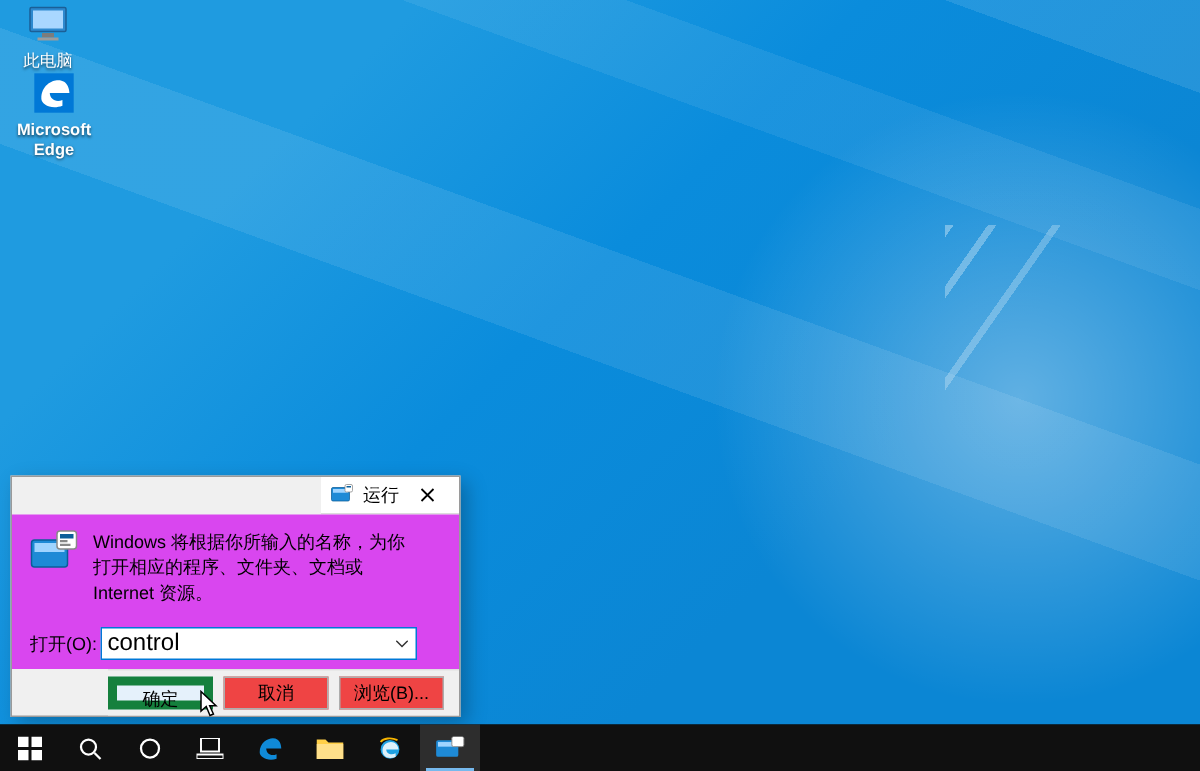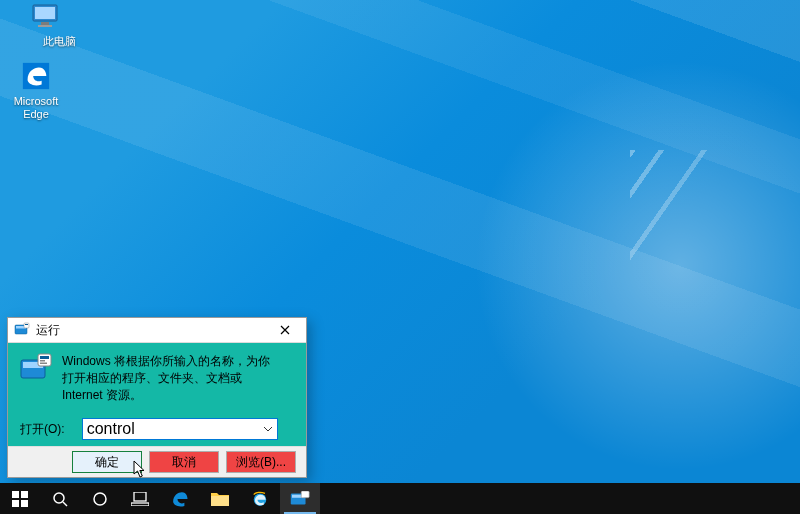--- a/index.html
+++ b/index.html
@@ -223,7 +223,7 @@
 
 <div class="desktop">
 
-  <div class="desktop-icon" style="left:14px; top:0px;text-align:right;">
+  <div class="desktop-icon" style="left:1px; top:0px;">
     <div class="glyph">
       <svg width="32" height="32" viewBox="0 0 32 32">
         <rect x="4" y="5" width="24" height="16" rx="1" fill="#2d89cf" stroke="#1b5f96"></rect>

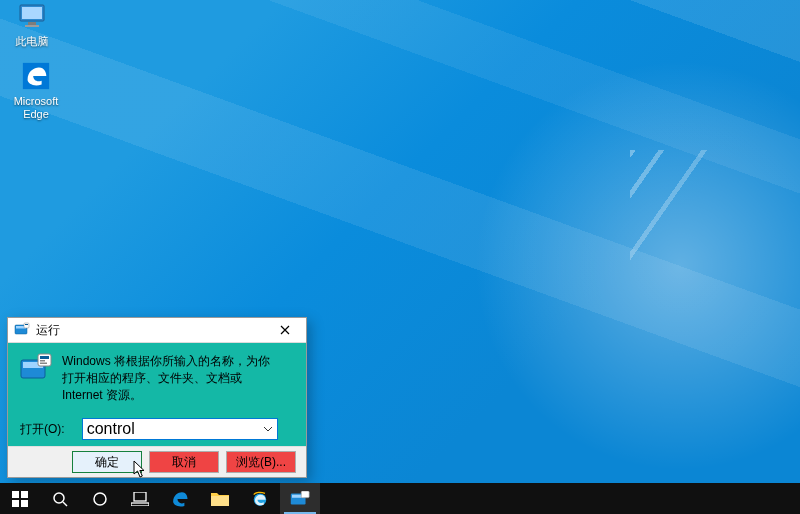--- a/index.html
+++ b/index.html
@@ -235,7 +235,7 @@
     <div class="label">此电脑</div>
   </div>
 
-  <div class="desktop-icon" style="left:5px; top:60px;">
+  <div class="desktop-icon" style="left:5px; top:46px;font-weight:bold;">
     <div class="glyph">
       <svg width="30" height="30" viewBox="0 0 32 32">
         <rect x="2" y="2" width="28" height="28" fill="#0078d7"></rect>

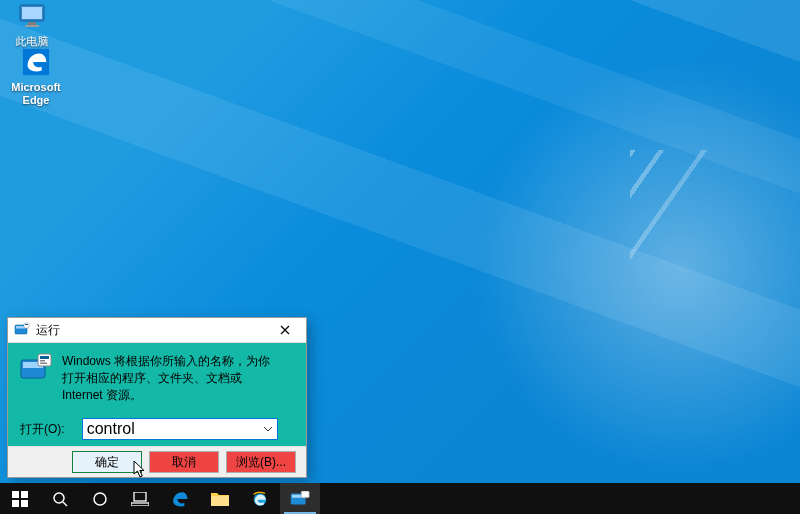--- a/index.html
+++ b/index.html
@@ -74,6 +74,7 @@
     box-shadow: 4px 4px 12px rgba(0,0,0,.25);
     display: flex;
     flex-direction: column;
+    align-items: flex-end;
   }
   .title-bar {
     height: 26px;

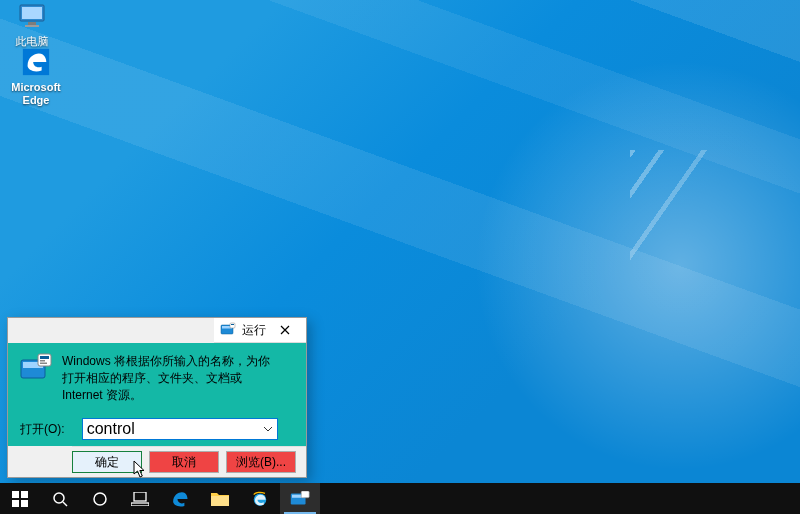--- a/index.html
+++ b/index.html
@@ -106,7 +106,7 @@
 
   .dlg-body {
     flex: 1;
-    background: #14b8a6;
+    background: #d946ef;
     padding: 10px 28px 6px 12px;
   }
   .msg-row {

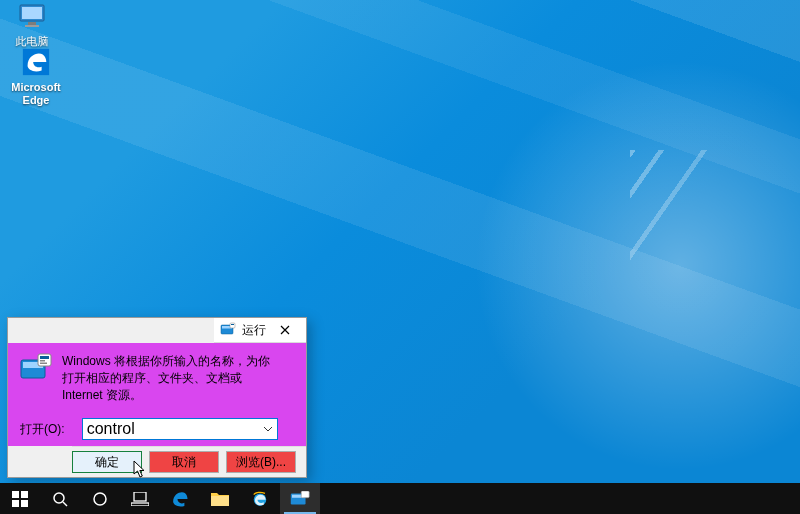--- a/index.html
+++ b/index.html
@@ -127,7 +127,7 @@
   .input-row {
     display: flex;
     align-items: center;
-    gap: 17px;
+    gap: 2px;
   }
   .input-row label {
     font-size: 12px;

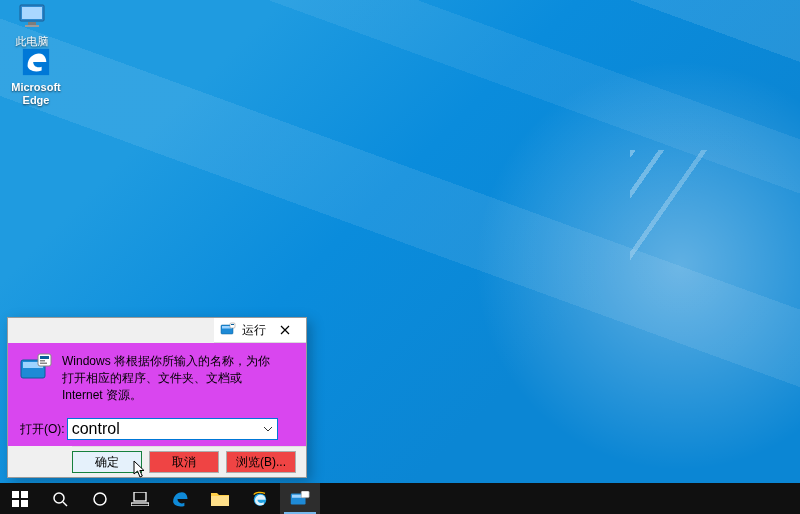--- a/index.html
+++ b/index.html
@@ -177,7 +177,7 @@
     font-family: inherit;
   }
   .button-row button.default {
-    border: 1px solid #15803d;
+    border: 6px solid #15803d;
     background: #e5f1fb;
   }
 

